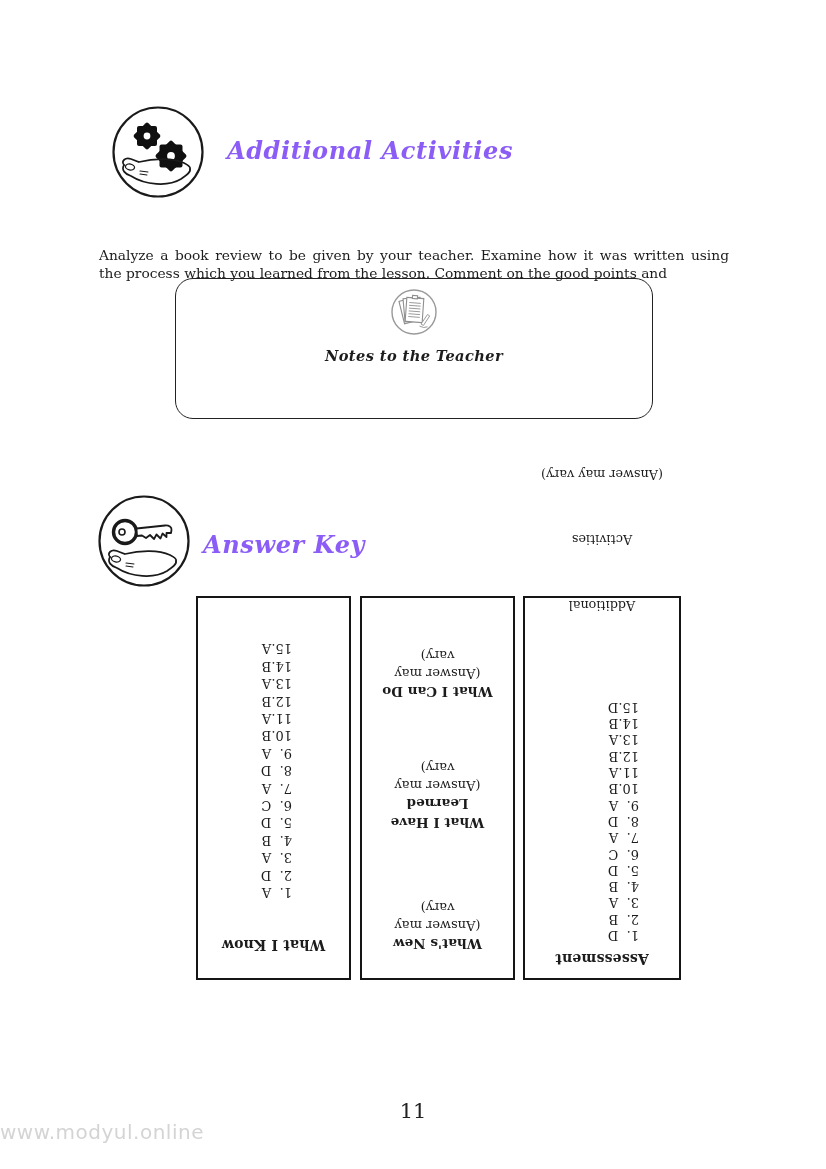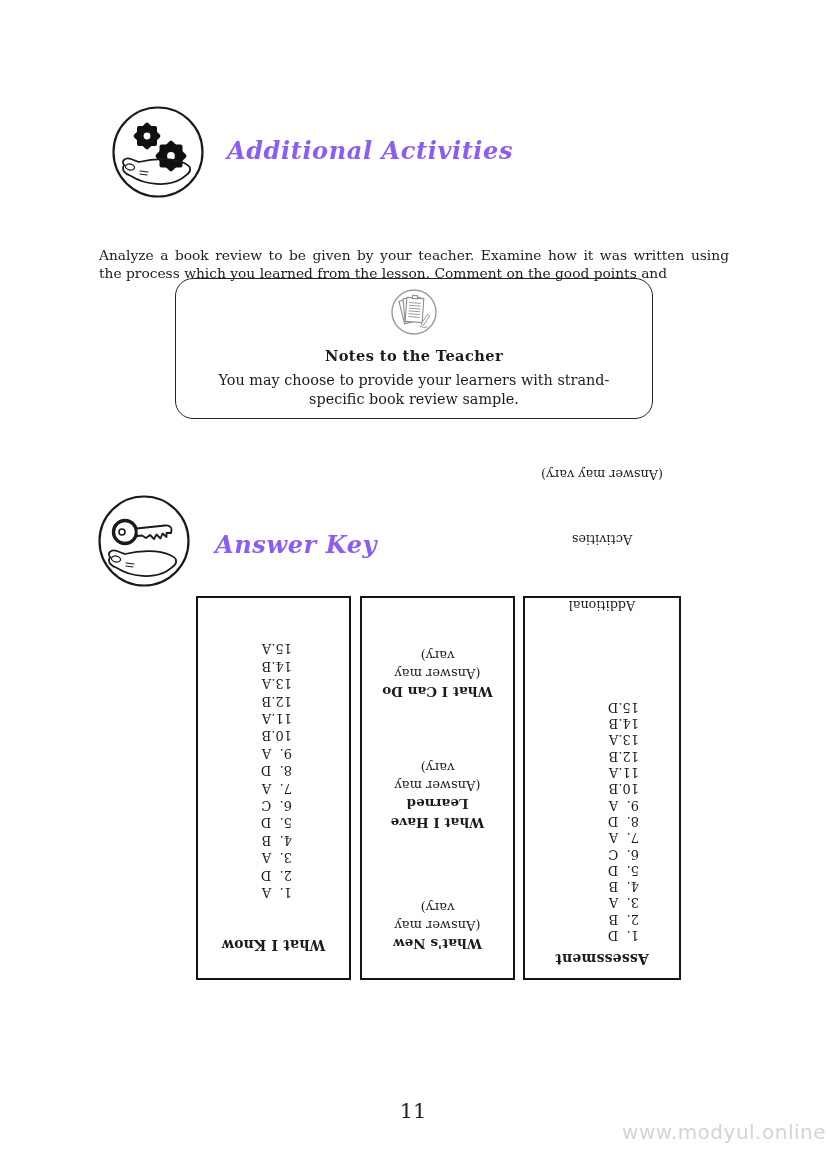--- a/index.html
+++ b/index.html
@@ -49,7 +49,7 @@
   #notes-icon{margin-top:8px;}
   #notes-title{
     margin-top:10px;
-    font-weight:700;
+    font-weight:700;font-style:italic;
     font-size:14.6px;letter-spacing:0.4px;text-align:center;
   }
   #notes-body{margin-top:7px;font-size:14.4px;line-height:19px;}

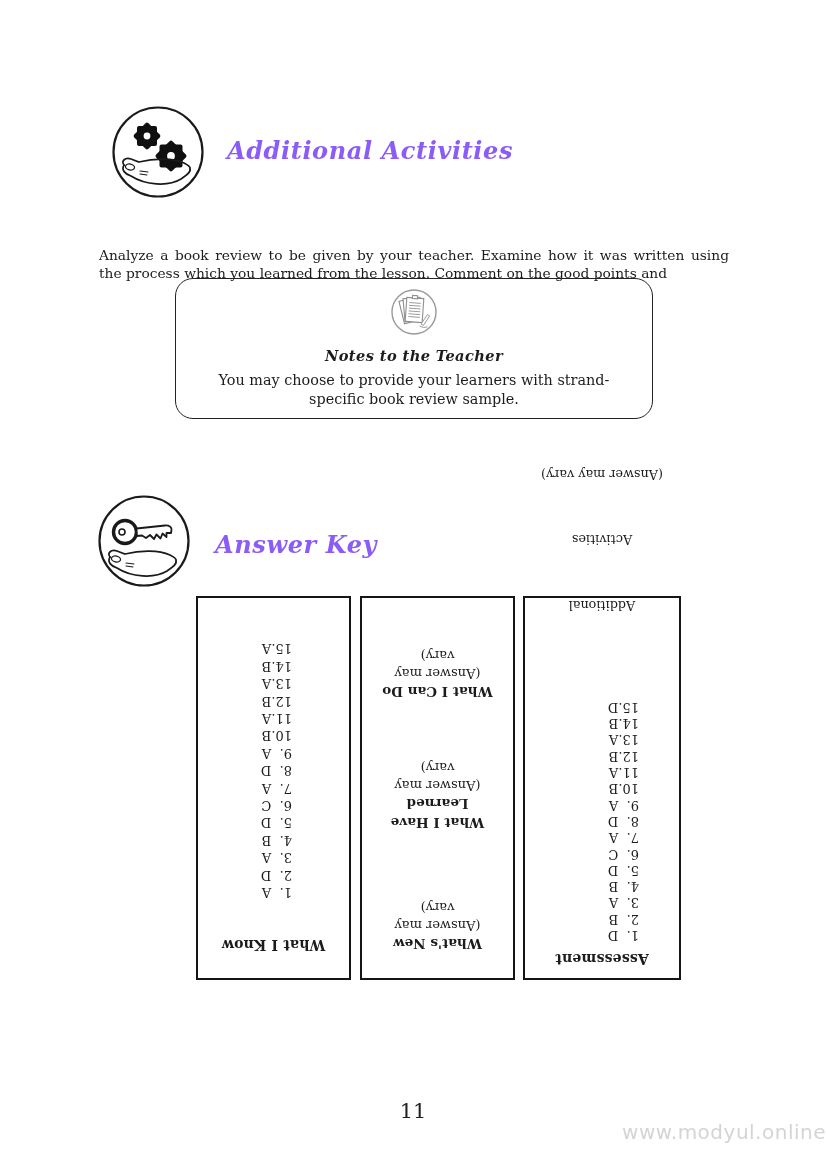--- a/index.html
+++ b/index.html
@@ -163,12 +163,6 @@
     </g>
   </svg>
   <div id="notes-title">Notes to the Teacher</div>
-  <div id="notes-body">
-
-      <div class="notes-line">You may choose to provide your learners with strand-</div>
-
-      <div class="notes-line">specific book review sample.</div>
-    </div>
 </div>
 
 <div class="abs" id="icon-answer">

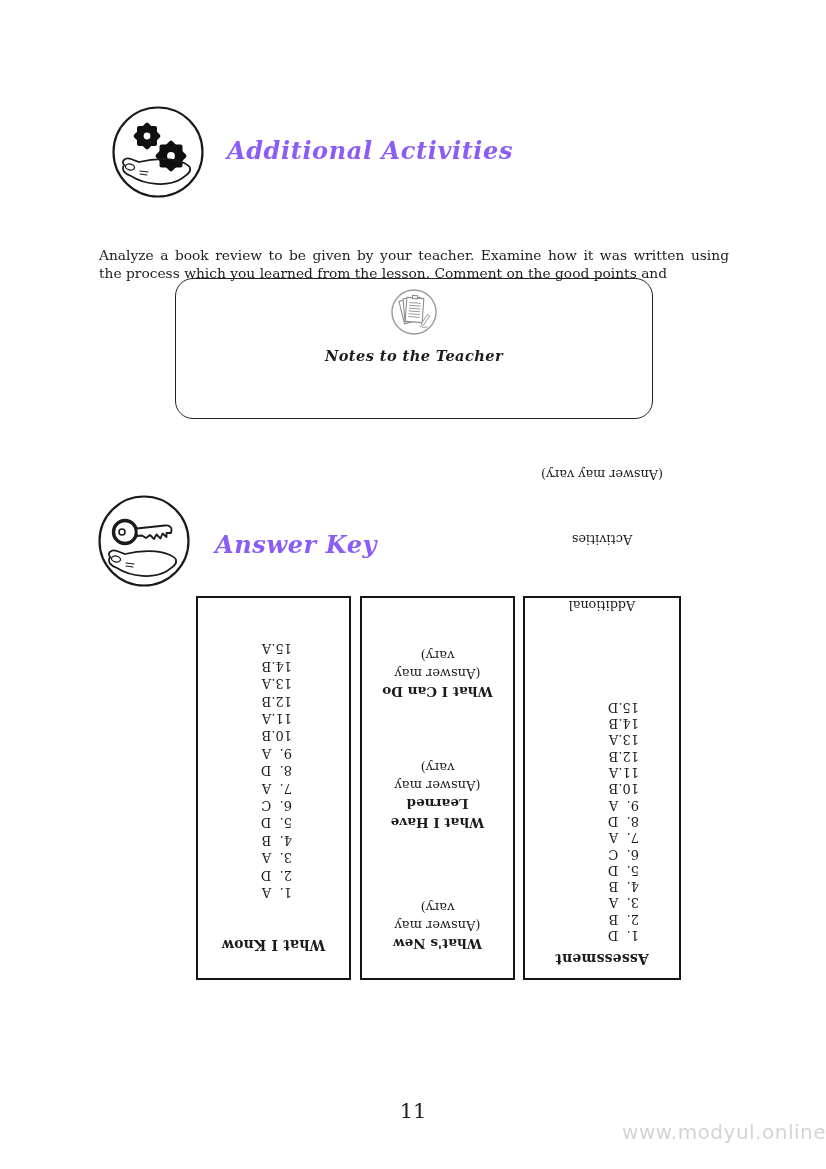--- a/index.html
+++ b/index.html
@@ -24,7 +24,7 @@
     white-space:nowrap;
   }
   #heading-additional{left:227px;top:136px;}
-  #heading-answer{left:203px;top:530px;margin-left:12px;}
+  #heading-answer{left:203px;top:530px;}
   #icon-additional{left:111px;top:105px;}
   #icon-answer{left:97px;top:494px;}
 

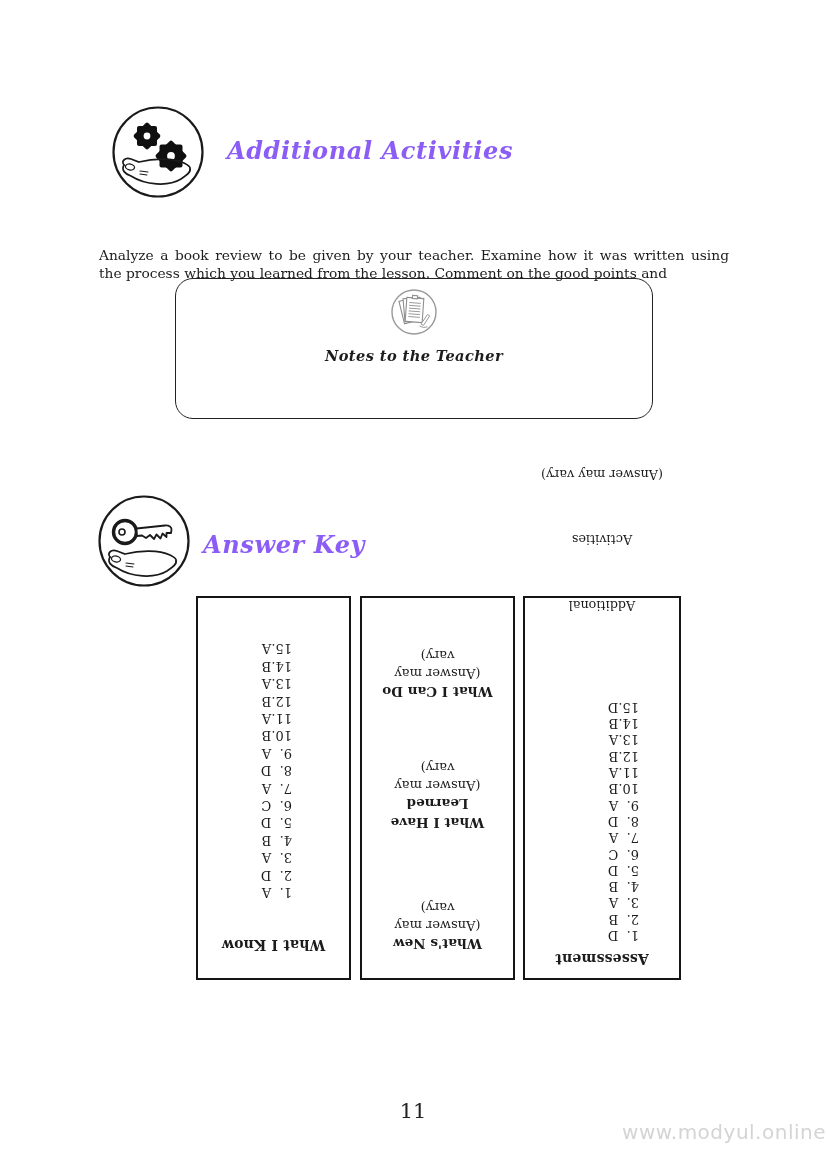--- a/index.html
+++ b/index.html
@@ -104,11 +104,10 @@
   }
   #watermark{
     left:0;right:0;top:1120px;
-    text-align:right;
+    text-align:left;
     font-family:"DejaVu Sans", sans-serif;
     font-size:20px;letter-spacing:0.5px;
     color:#d4d4d4;
-    padding-left:39px;
   }
 
   svg{display:block;}

